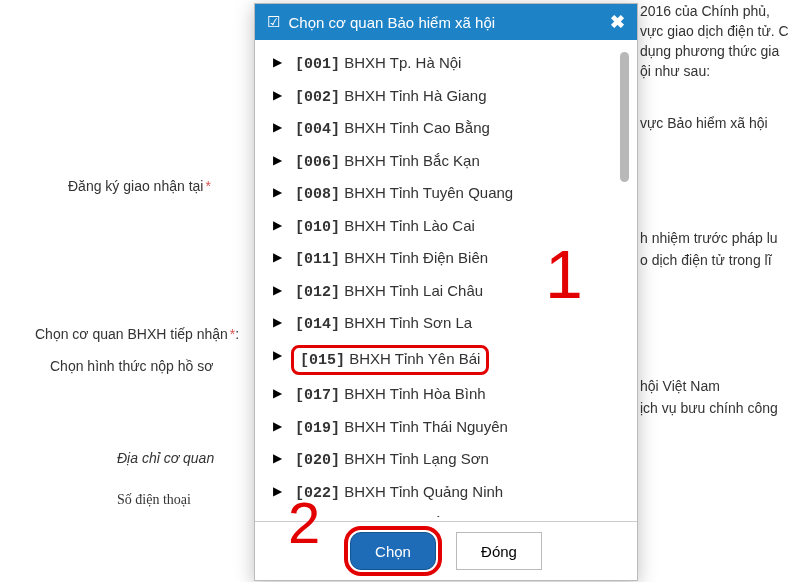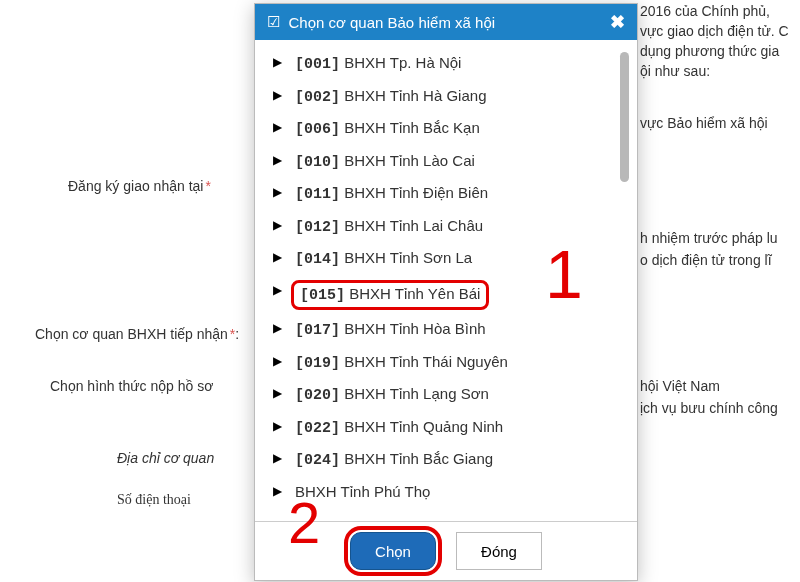--- a/index.html
+++ b/index.html
@@ -188,6 +188,7 @@
     <ul class="tree-list" id="tree-list">
         <li class="tree-item"><span class="code">[001]</span> BHXH Tp. Hà Nội</li>
         <li class="tree-item"><span class="code">[002]</span> BHXH Tỉnh Hà Giang</li>
+        <li class="tree-item"><span class="code">[004]</span> BHXH Tỉnh Cao Bằng</li>
         <li class="tree-item"><span class="code">[006]</span> BHXH Tỉnh Bắc Kạn</li>
         <li class="tree-item"><span class="code">[010]</span> BHXH Tỉnh Lào Cai</li>
         <li class="tree-item"><span class="code">[011]</span> BHXH Tỉnh Điện Biên</li>

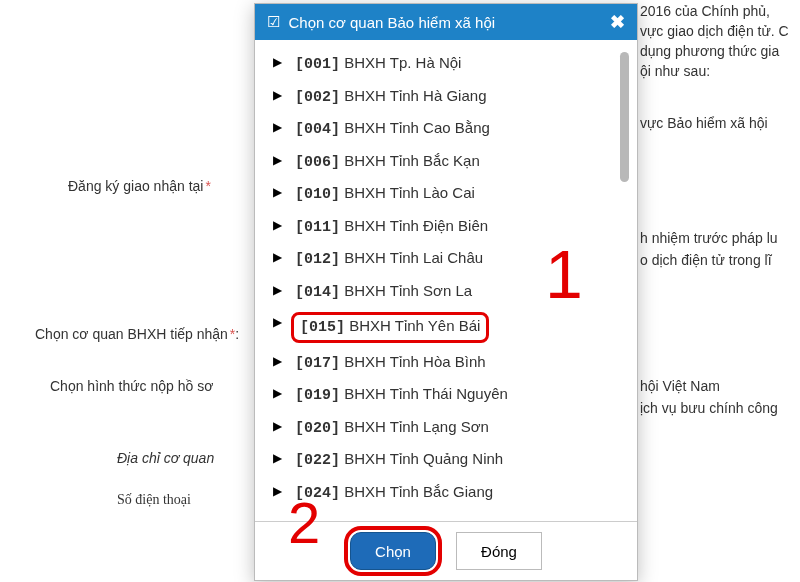--- a/index.html
+++ b/index.html
@@ -190,6 +190,7 @@
         <li class="tree-item"><span class="code">[002]</span> BHXH Tỉnh Hà Giang</li>
         <li class="tree-item"><span class="code">[004]</span> BHXH Tỉnh Cao Bằng</li>
         <li class="tree-item"><span class="code">[006]</span> BHXH Tỉnh Bắc Kạn</li>
+        <li class="tree-item"><span class="code">[008]</span> BHXH Tỉnh Tuyên Quang</li>
         <li class="tree-item"><span class="code">[010]</span> BHXH Tỉnh Lào Cai</li>
         <li class="tree-item"><span class="code">[011]</span> BHXH Tỉnh Điện Biên</li>
         <li class="tree-item"><span class="code">[012]</span> BHXH Tỉnh Lai Châu</li>

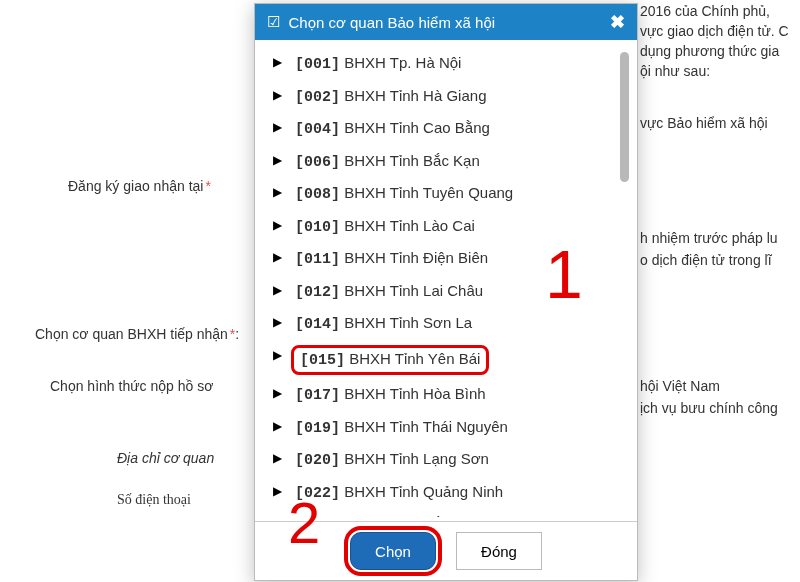--- a/index.html
+++ b/index.html
@@ -157,7 +157,7 @@
 <div class="bg-text bg-label" style="left:0px; top:326px;padding-left:35px;">
   <span>Chọn cơ quan BHXH tiếp nhận</span><span class="required">*</span>:
 </div>
-<div class="bg-text bg-label" style="left:50px; top:378px;">
+<div class="bg-text bg-label" style="left:50px; top:358px;">
   <span>Chọn hình thức nộp hồ sơ</span>
 </div>
 <div class="bg-text bg-label" style="left:117px; top:450px;font-style:italic;">

